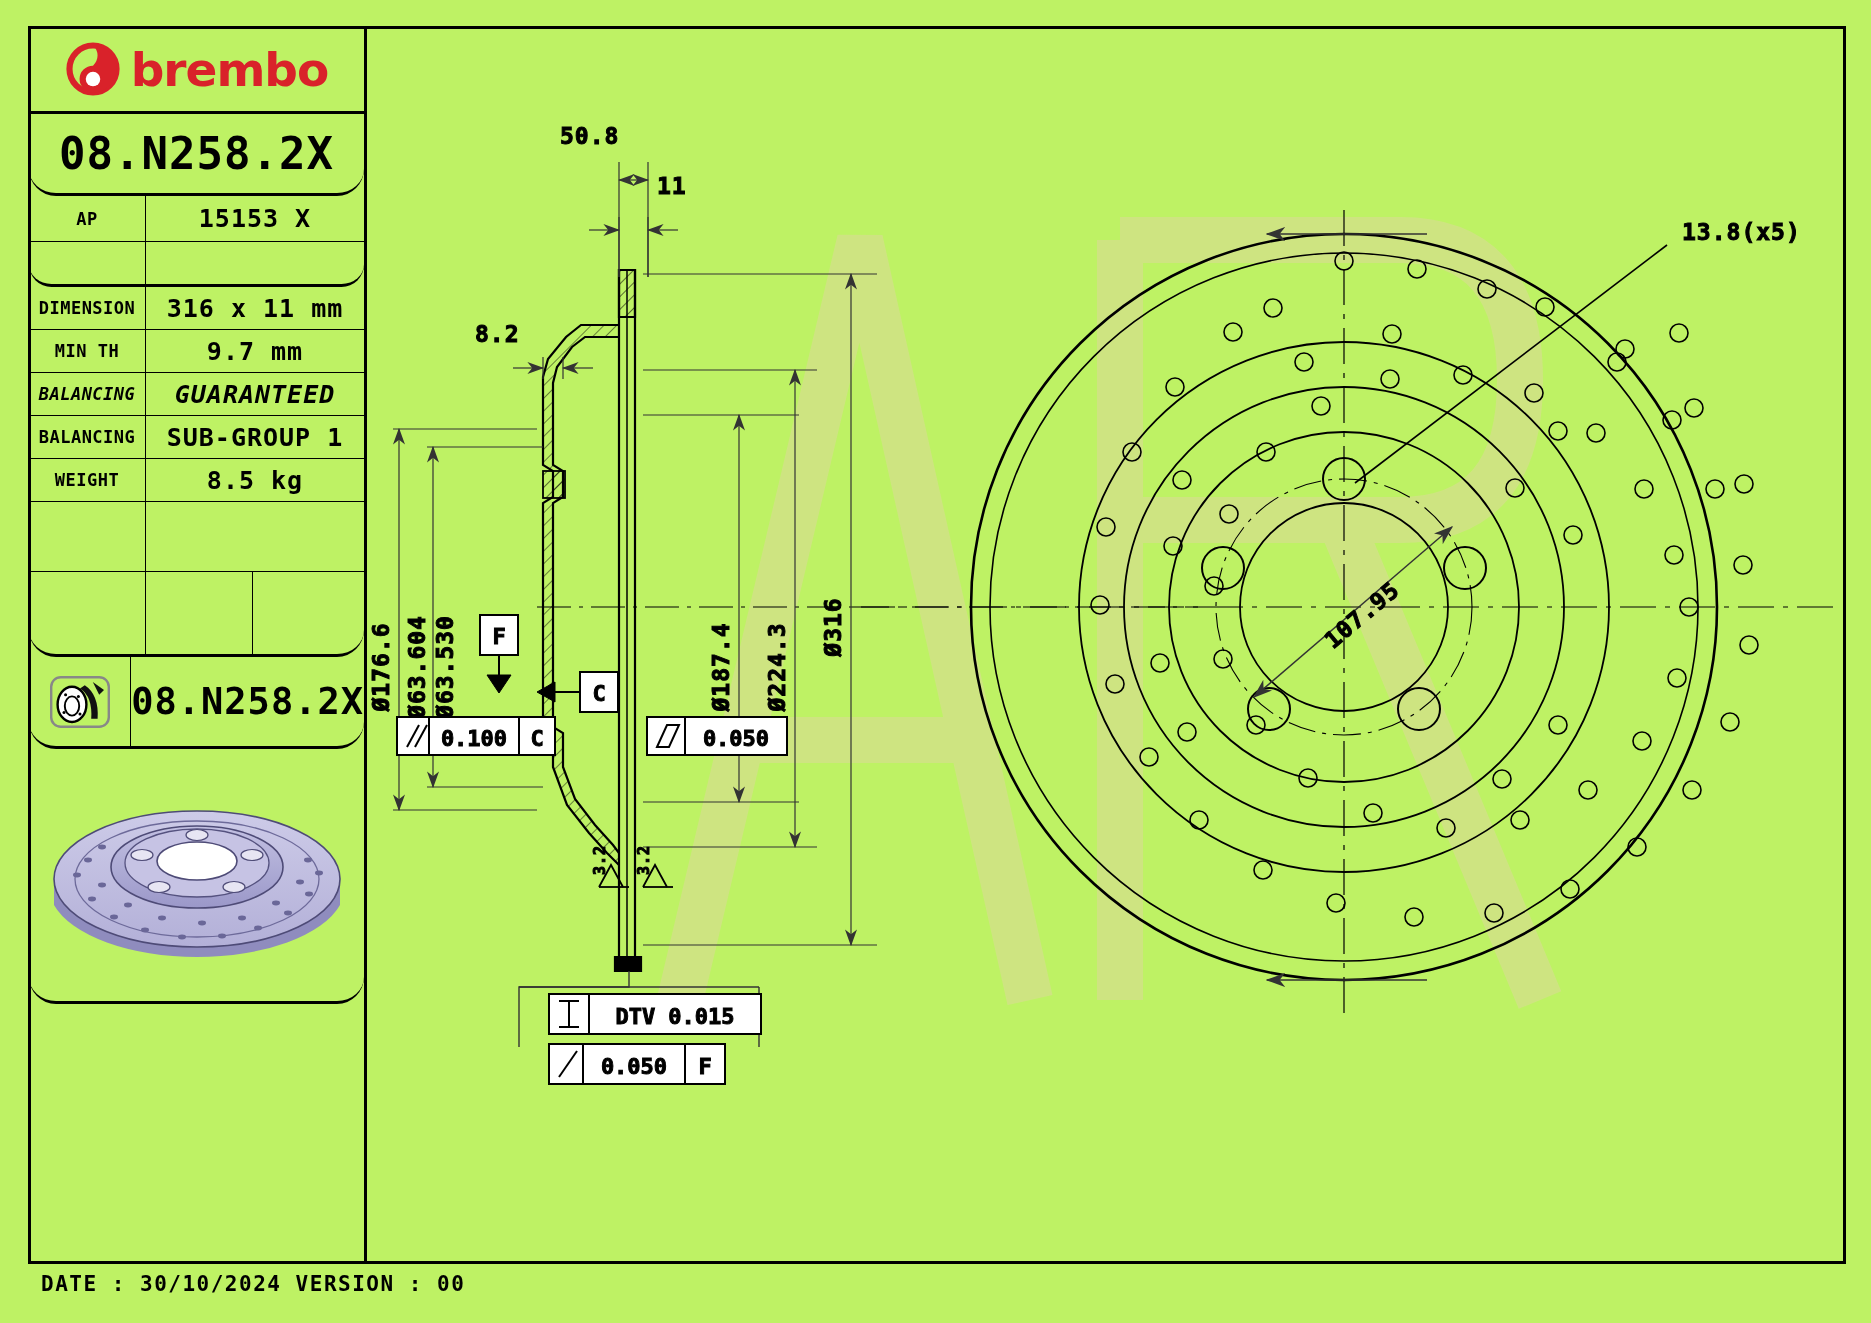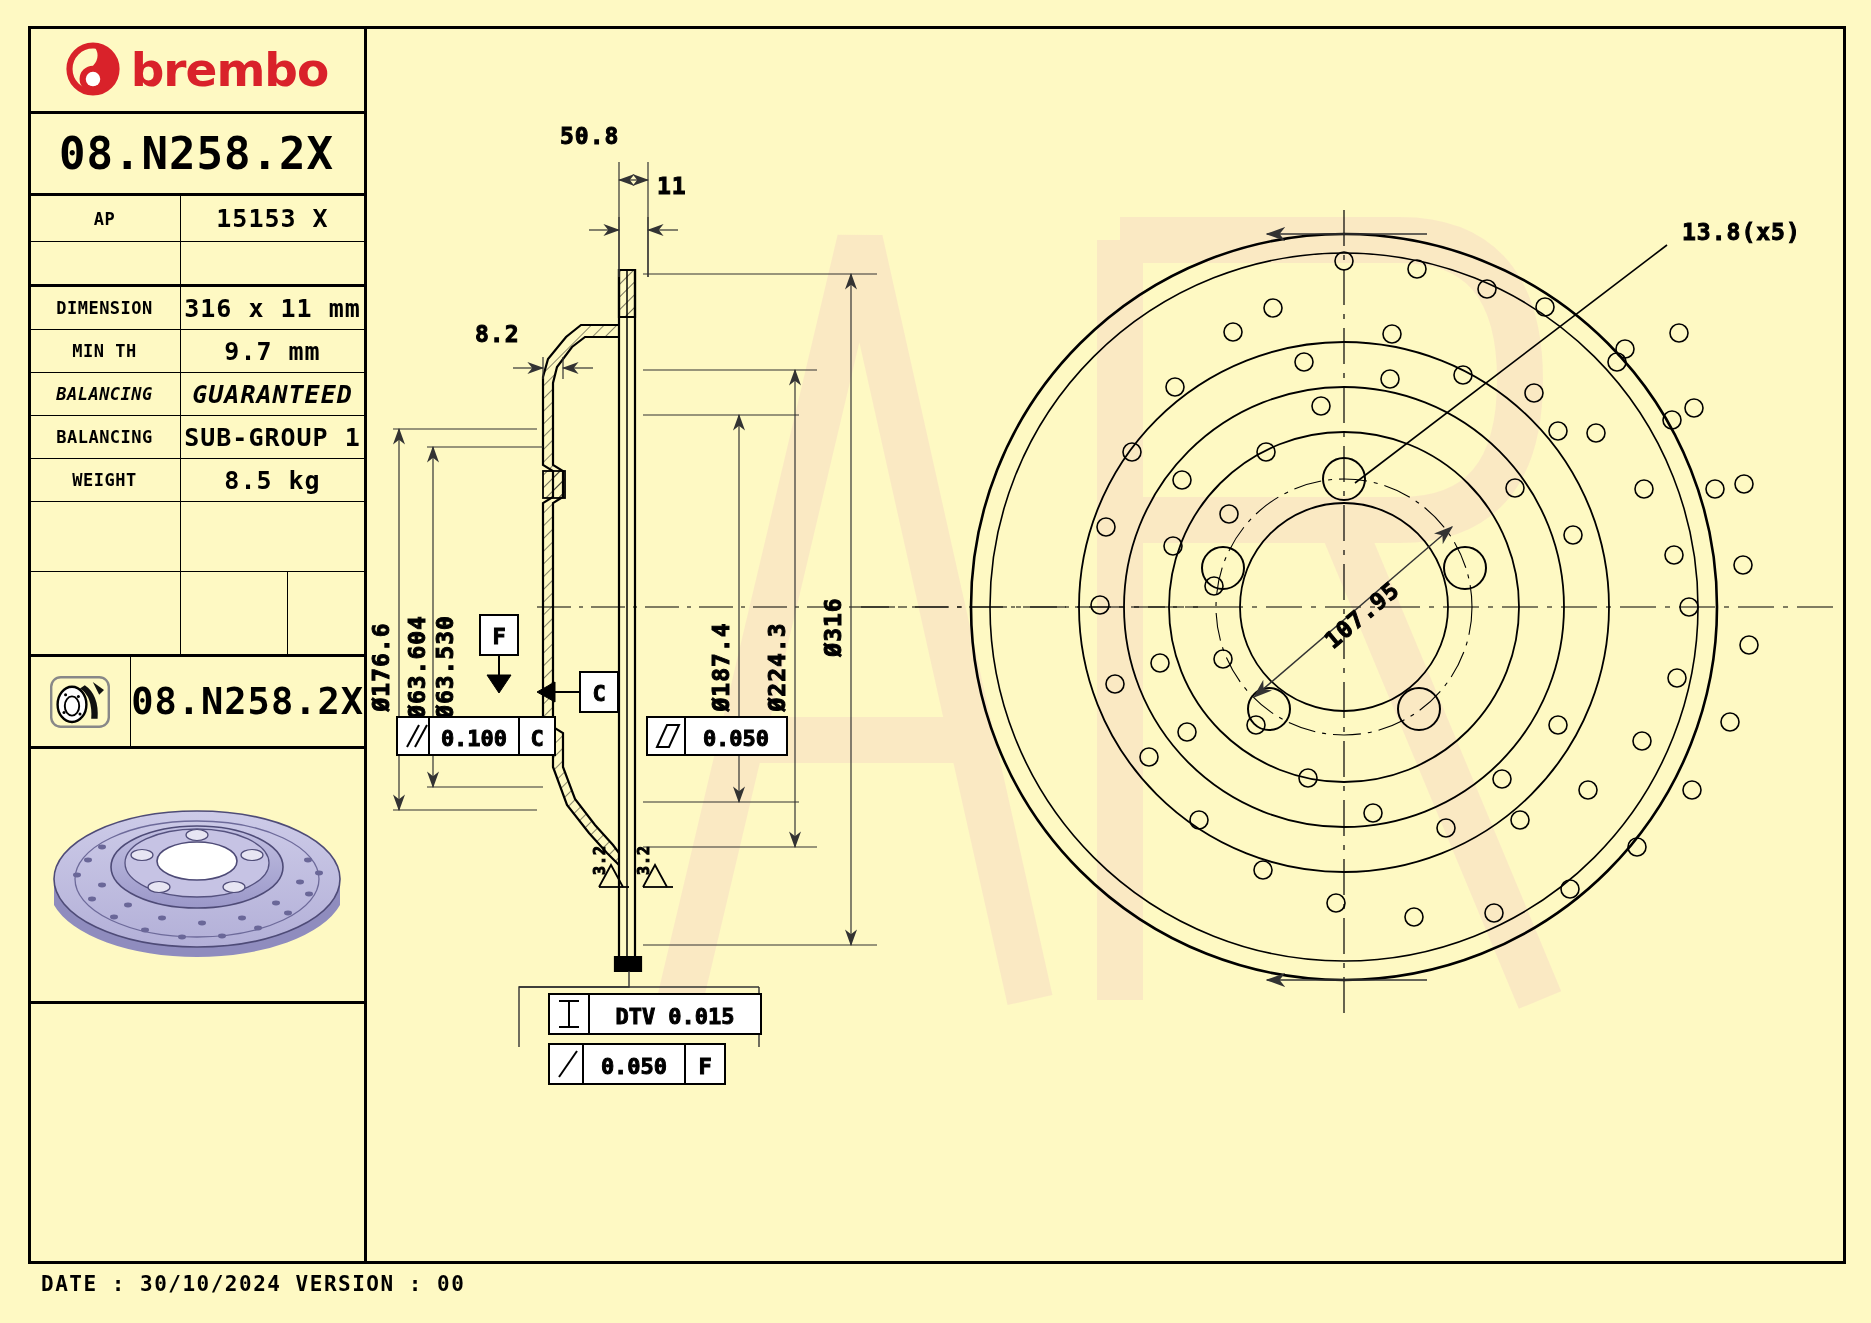--- a/index.html
+++ b/index.html
@@ -4,7 +4,7 @@
 <style>
   html,body{margin:0;padding:0;background:#fff;}
   body{width:1871px;height:1323px;font-family:"DejaVu Sans Mono",monospace;overflow:hidden;}
-  #sheet{position:relative;width:1871px;height:1323px;background:#fef9c3;}
+  #sheet{position:relative;width:1871px;height:1323px;background:#bef264;}
   .frame{position:absolute;left:28px;top:26px;width:1818px;height:1238px;border:3px solid #000;box-sizing:border-box;}
 
   

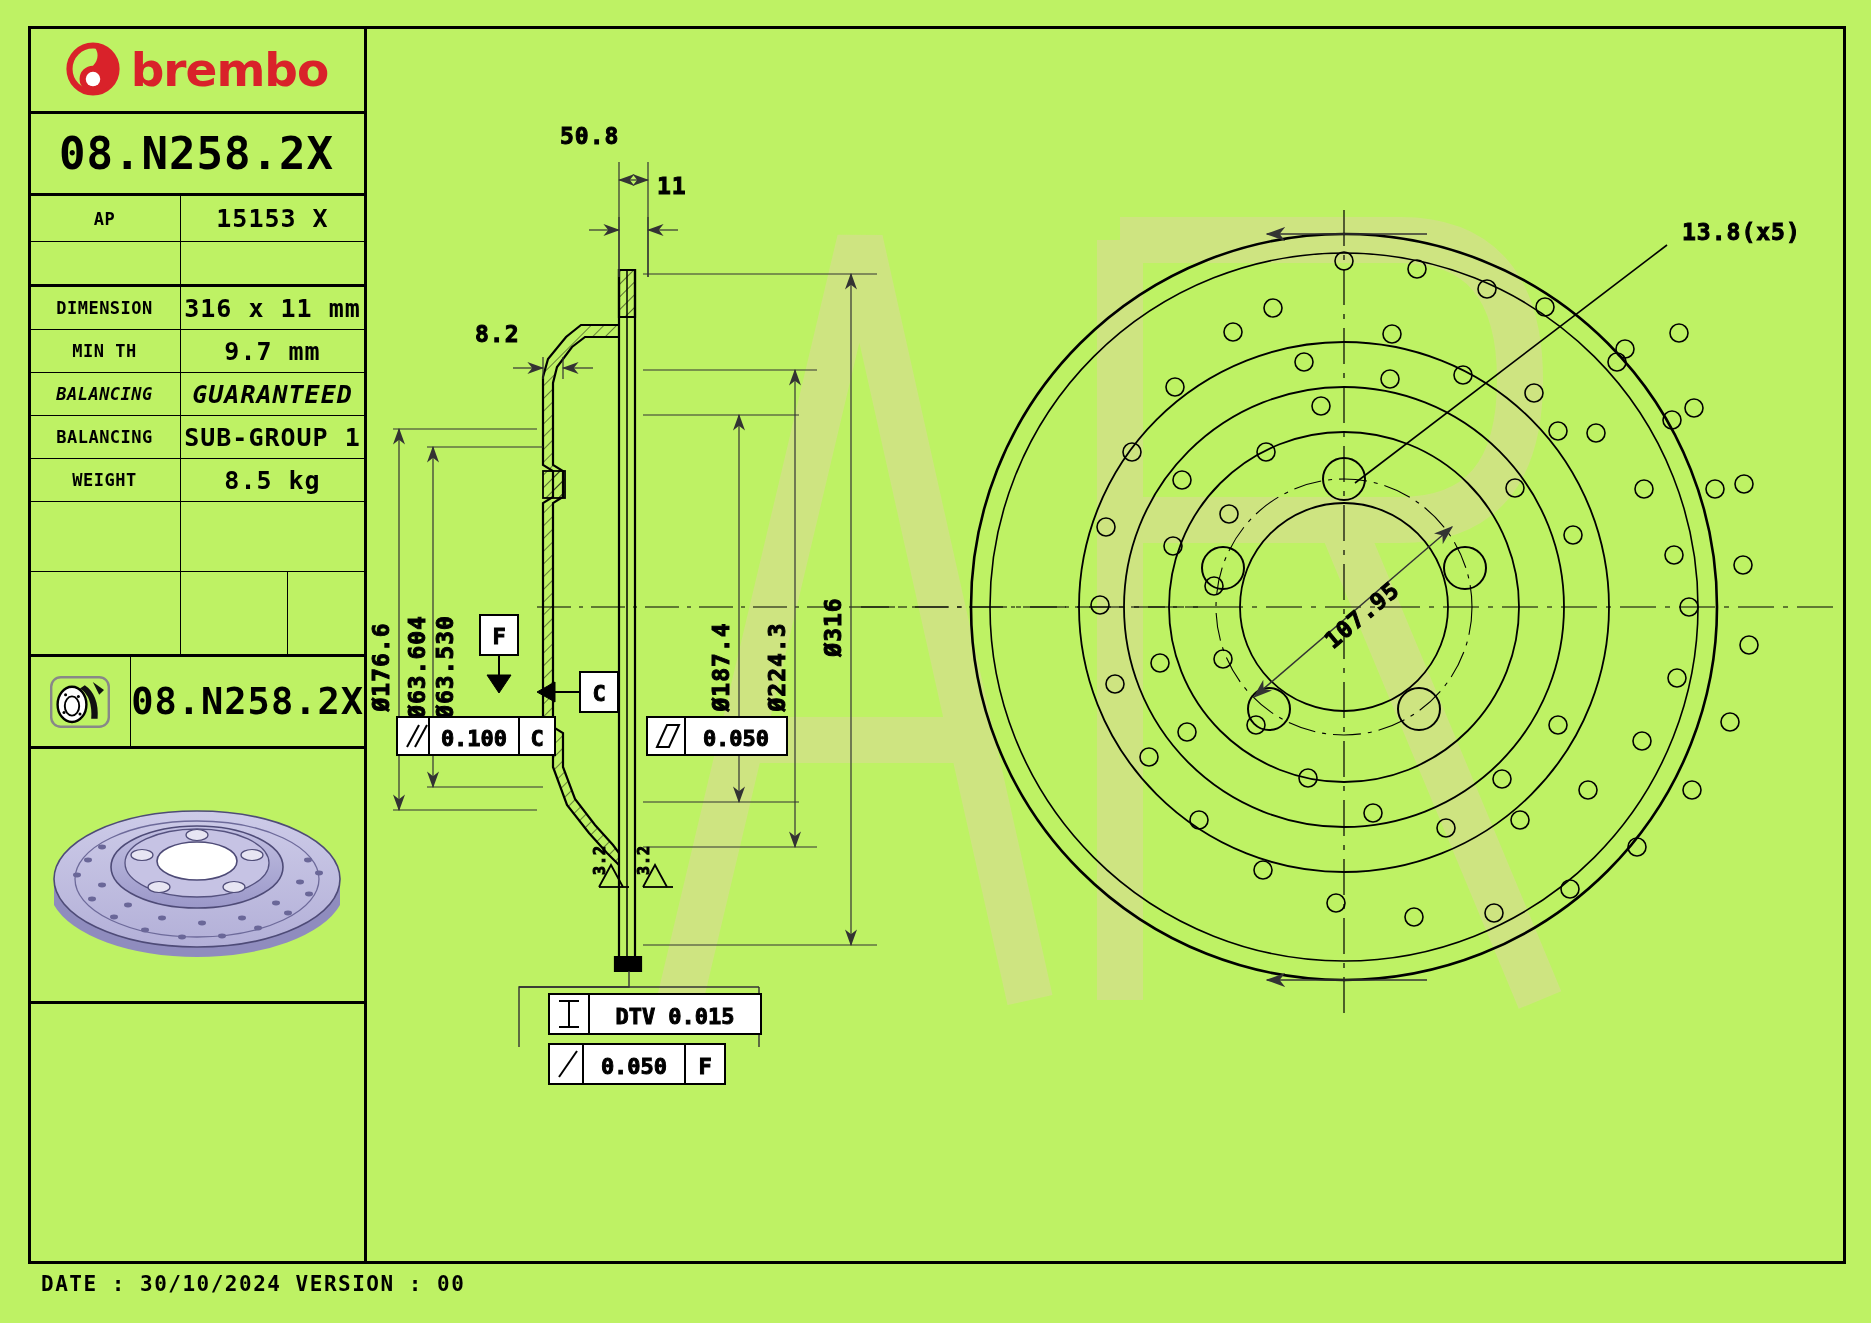--- a/index.html
+++ b/index.html
@@ -14,7 +14,7 @@
   
   .tb{position:absolute;left:29px;top:27px;width:338px;height:1236px;border-right:3px solid #000;box-sizing:border-box;}
   .tb .row{border-bottom:1.6px solid #000;box-sizing:border-box;display:flex;align-items:center;}
-  .tb .row.thick{border-bottom:3px solid #000;}
+  .tb .row.thick{border-bottom:3px solid #000;border-radius:27px;}
   .cellL{width:152px;border-right:1.6px solid #000;box-sizing:border-box;height:100%;display:flex;align-items:center;justify-content:center;}
   .cellR{flex:1;height:100%;display:flex;align-items:center;justify-content:center;}
   .lbl{font-size:17px;letter-spacing:.5px;color:#000;font-weight:700;font-family:"DejaVu Sans Mono",monospace;}

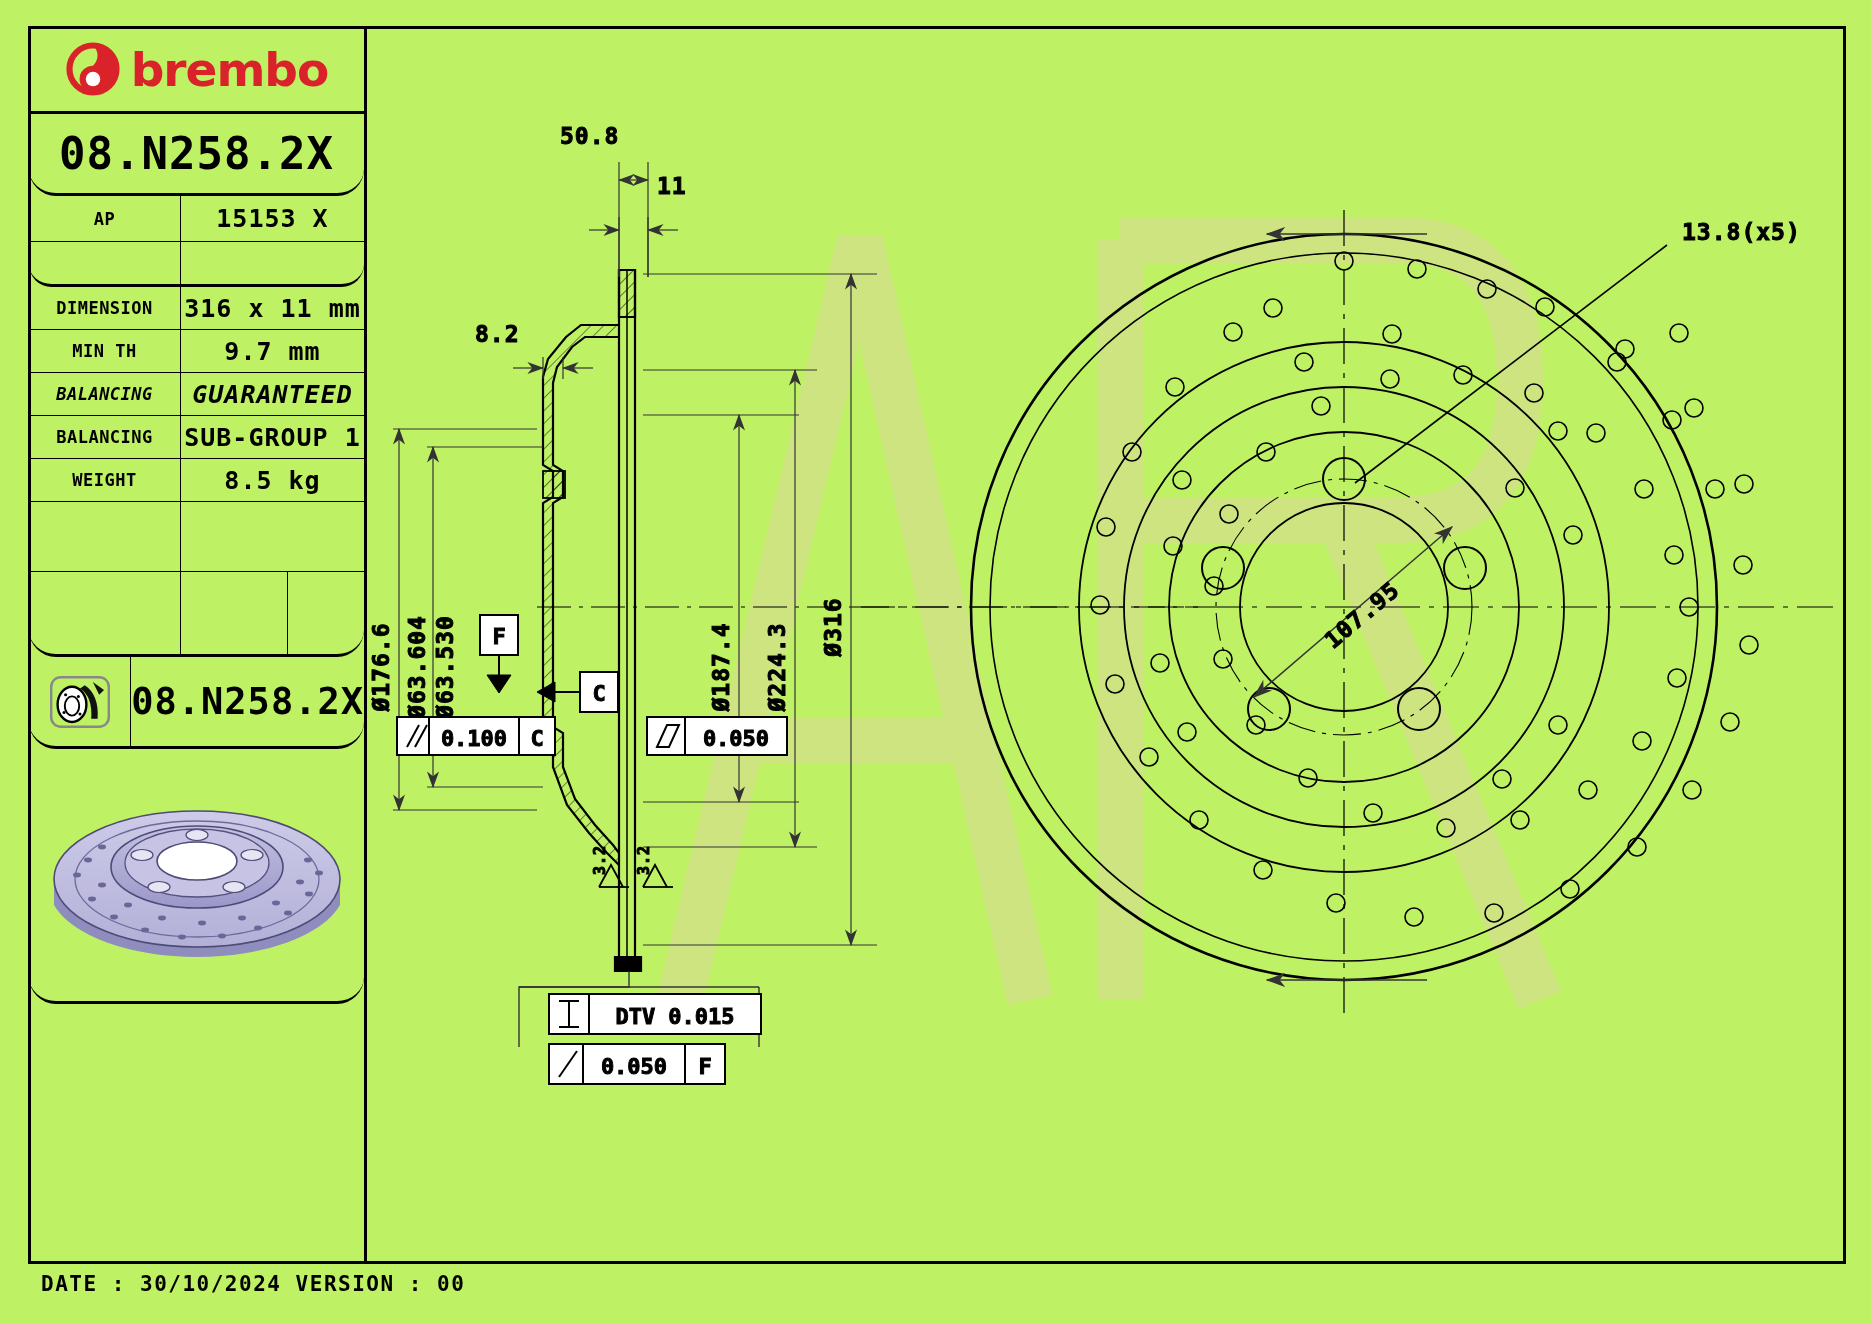--- a/index.html
+++ b/index.html
@@ -15,7 +15,7 @@
   .tb{position:absolute;left:29px;top:27px;width:338px;height:1236px;border-right:3px solid #000;box-sizing:border-box;}
   .tb .row{border-bottom:1.6px solid #000;box-sizing:border-box;display:flex;align-items:center;}
   .tb .row.thick{border-bottom:3px solid #000;border-radius:27px;}
-  .cellL{width:152px;border-right:1.6px solid #000;box-sizing:border-box;height:100%;display:flex;align-items:center;justify-content:center;}
+  .cellL{width:117px;border-right:1.6px solid #000;box-sizing:border-box;height:100%;display:flex;align-items:center;justify-content:center;}
   .cellR{flex:1;height:100%;display:flex;align-items:center;justify-content:center;}
   .lbl{font-size:17px;letter-spacing:.5px;color:#000;font-weight:700;font-family:"DejaVu Sans Mono",monospace;}
   .val{font-size:25px;color:#000;font-weight:700;letter-spacing:1px;font-family:"DejaVu Sans Mono",monospace;}

